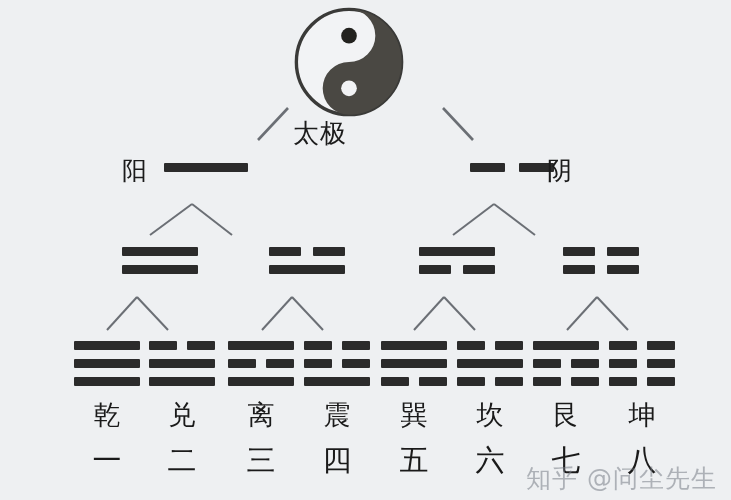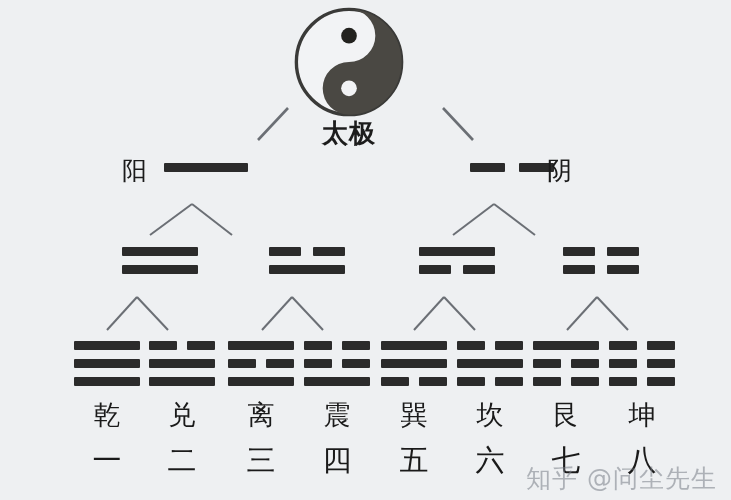--- a/index.html
+++ b/index.html
@@ -38,12 +38,11 @@
     left: 0;
     top: 112px;
     width: 112px;
-    text-align: center;
+    text-align: left;
     font-size: 26px;
     color: #1c1c1c;
     letter-spacing: 1px;
     line-height: 30px;
-    font-weight: bold;
   }
 
   

